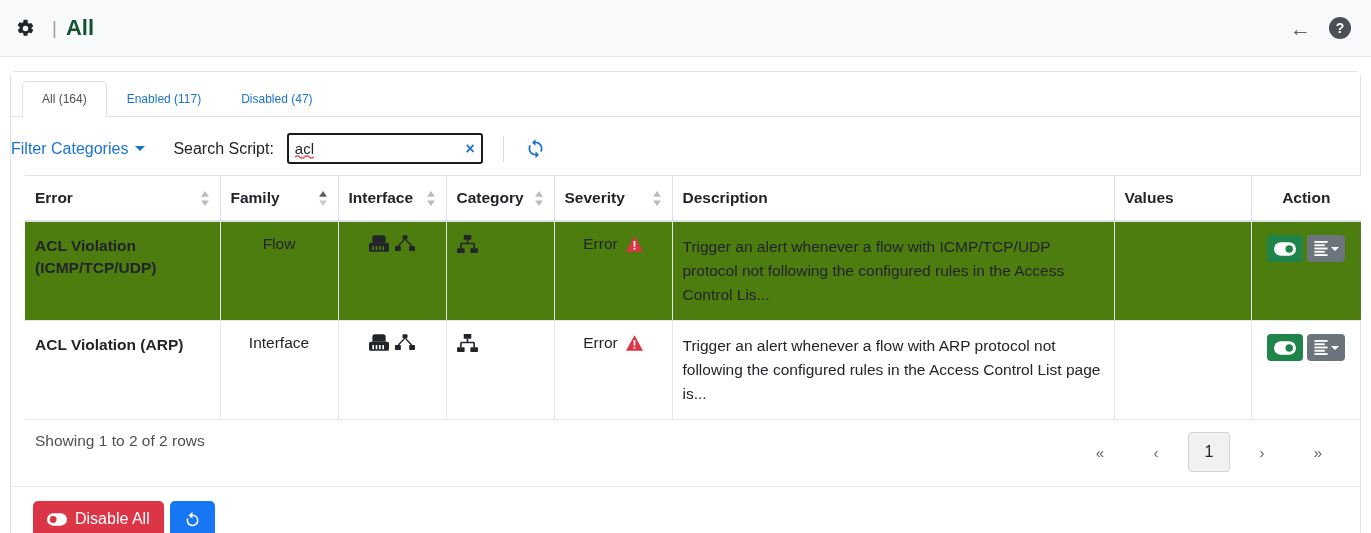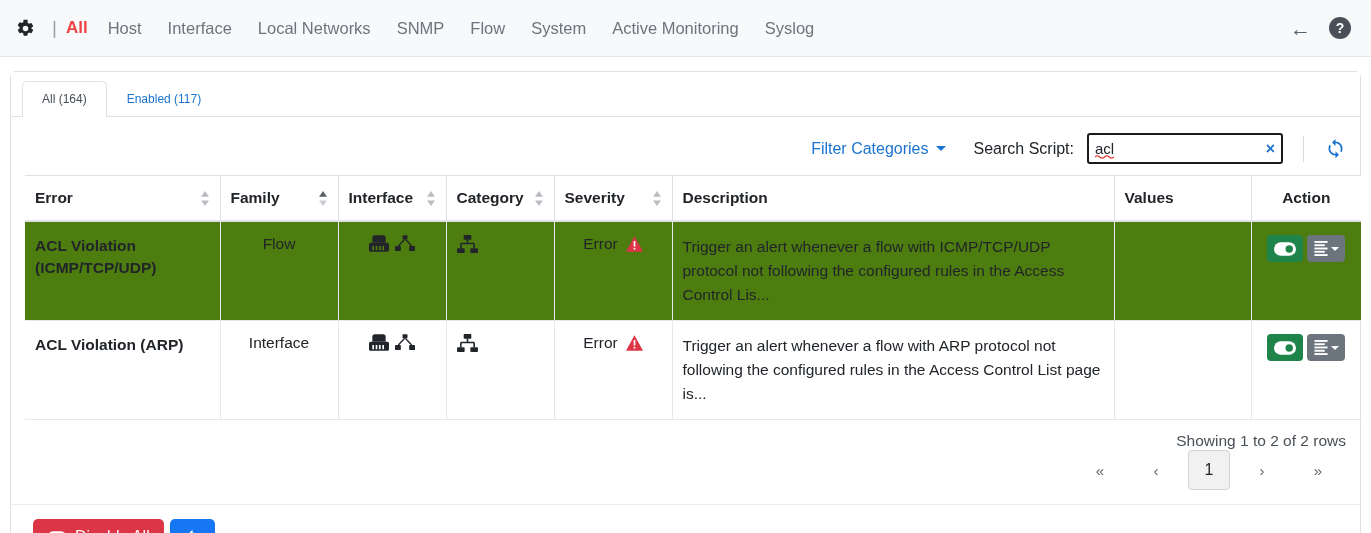--- a/index.html
+++ b/index.html
@@ -30,7 +30,7 @@
   }
   .gear-icon { width: 19px; height: 19px; margin-right: 8px; display:inline-block; }
   .brand-sep { color: #9aa0a6; margin: 0 9px; font-size: 19px; }
-  .brand-active { font-weight: bold; color: #ef4444; font-size: 17px; }
+  .brand-active { font-weight: bold; color: #14532d; font-size: 22px; }
   .nav-links { display: flex; align-items: center; margin-left: 20px; }
   .nav-link {
     color: #6c757d;

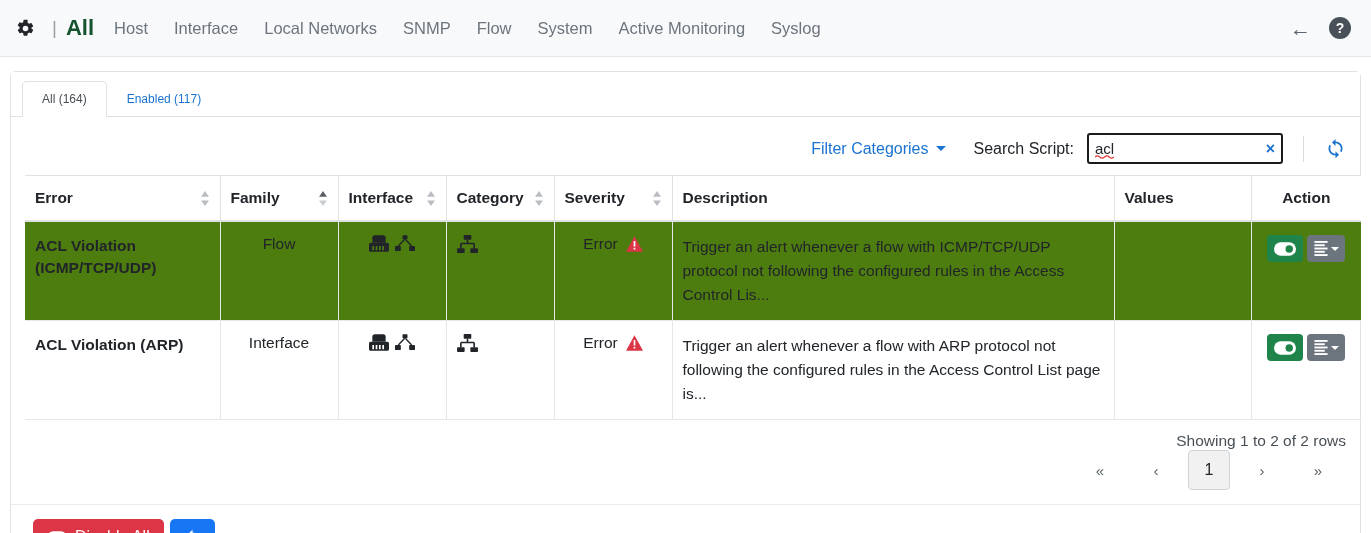--- a/index.html
+++ b/index.html
@@ -291,16 +291,6 @@
     </span>
     <span class="brand-sep">|</span>
     <span class="brand-active">All</span>
-  </div>
-  <div class="nav-links">
-    <a class="nav-link">Host</a>
-    <a class="nav-link">Interface</a>
-    <a class="nav-link">Local Networks</a>
-    <a class="nav-link">SNMP</a>
-    <a class="nav-link">Flow</a>
-    <a class="nav-link">System</a>
-    <a class="nav-link">Active Monitoring</a>
-    <a class="nav-link">Syslog</a>
   </div>
   <div class="nav-right">
     <span class="back-arrow">←</span>

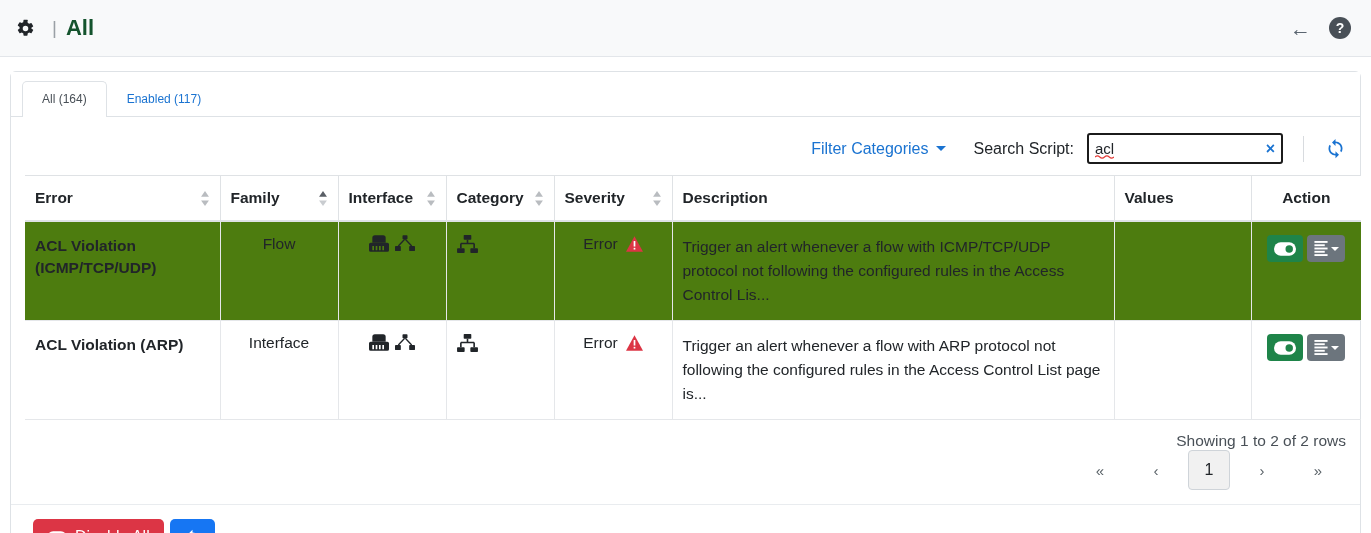--- a/index.html
+++ b/index.html
@@ -304,6 +304,7 @@
     <div class="tabs">
       <div class="tab active">All (164)</div>
       <div class="tab">Enabled (117)</div>
+      <div class="tab">Disabled (47)</div>
     </div>
 
     <div class="toolbar">

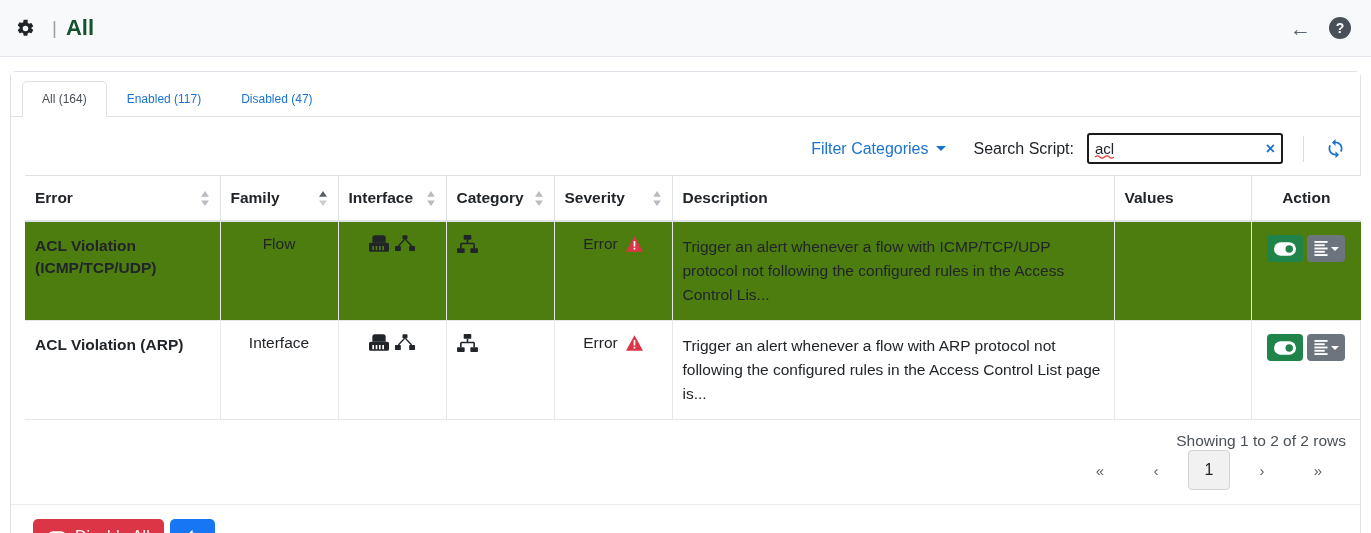--- a/index.html
+++ b/index.html
@@ -95,7 +95,7 @@
   .toolbar {
     display: flex;
     align-items: center;
-    justify-content: flex-end;
+    justify-content: flex-start;
     padding: 16px 14px 11px 0;
     gap: 8px;
   }

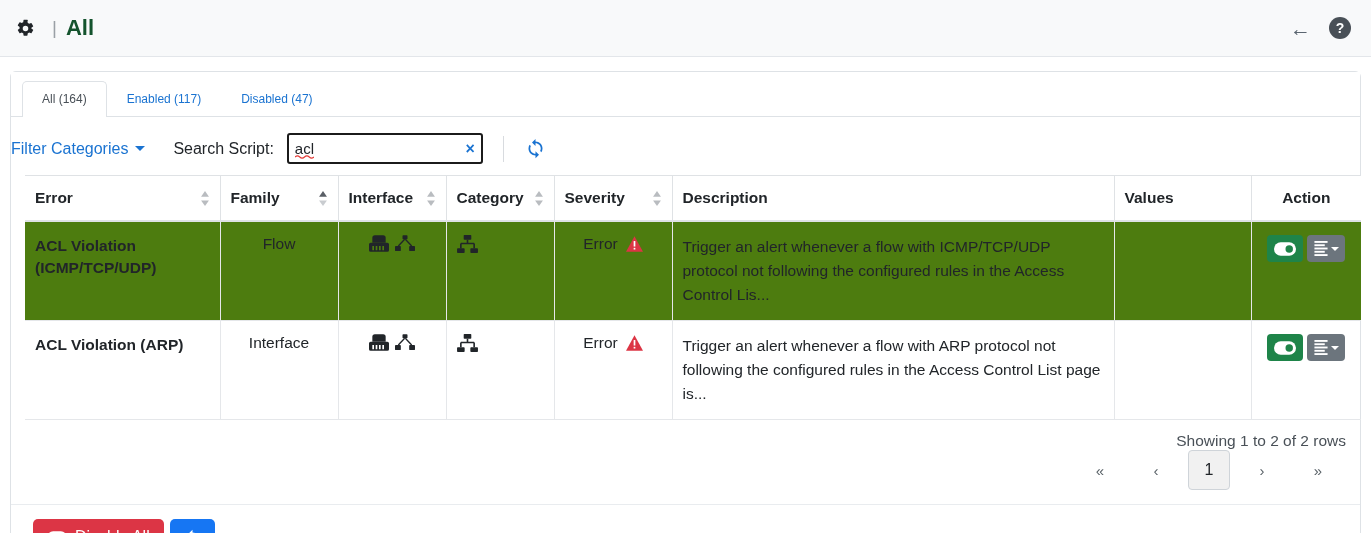--- a/index.html
+++ b/index.html
@@ -227,10 +227,9 @@
   
   .tbl-footer {
     display: flex;
-    align-items: flex-end;
+    align-items: flex-start;
     justify-content: space-between;
     padding: 12px 14px 14px 24px;
-    flex-direction: column;
   }
   .showing { font-size: 15.5px; color: #495057; }
   .pagination { display: flex; align-items: center; gap: 0; }

